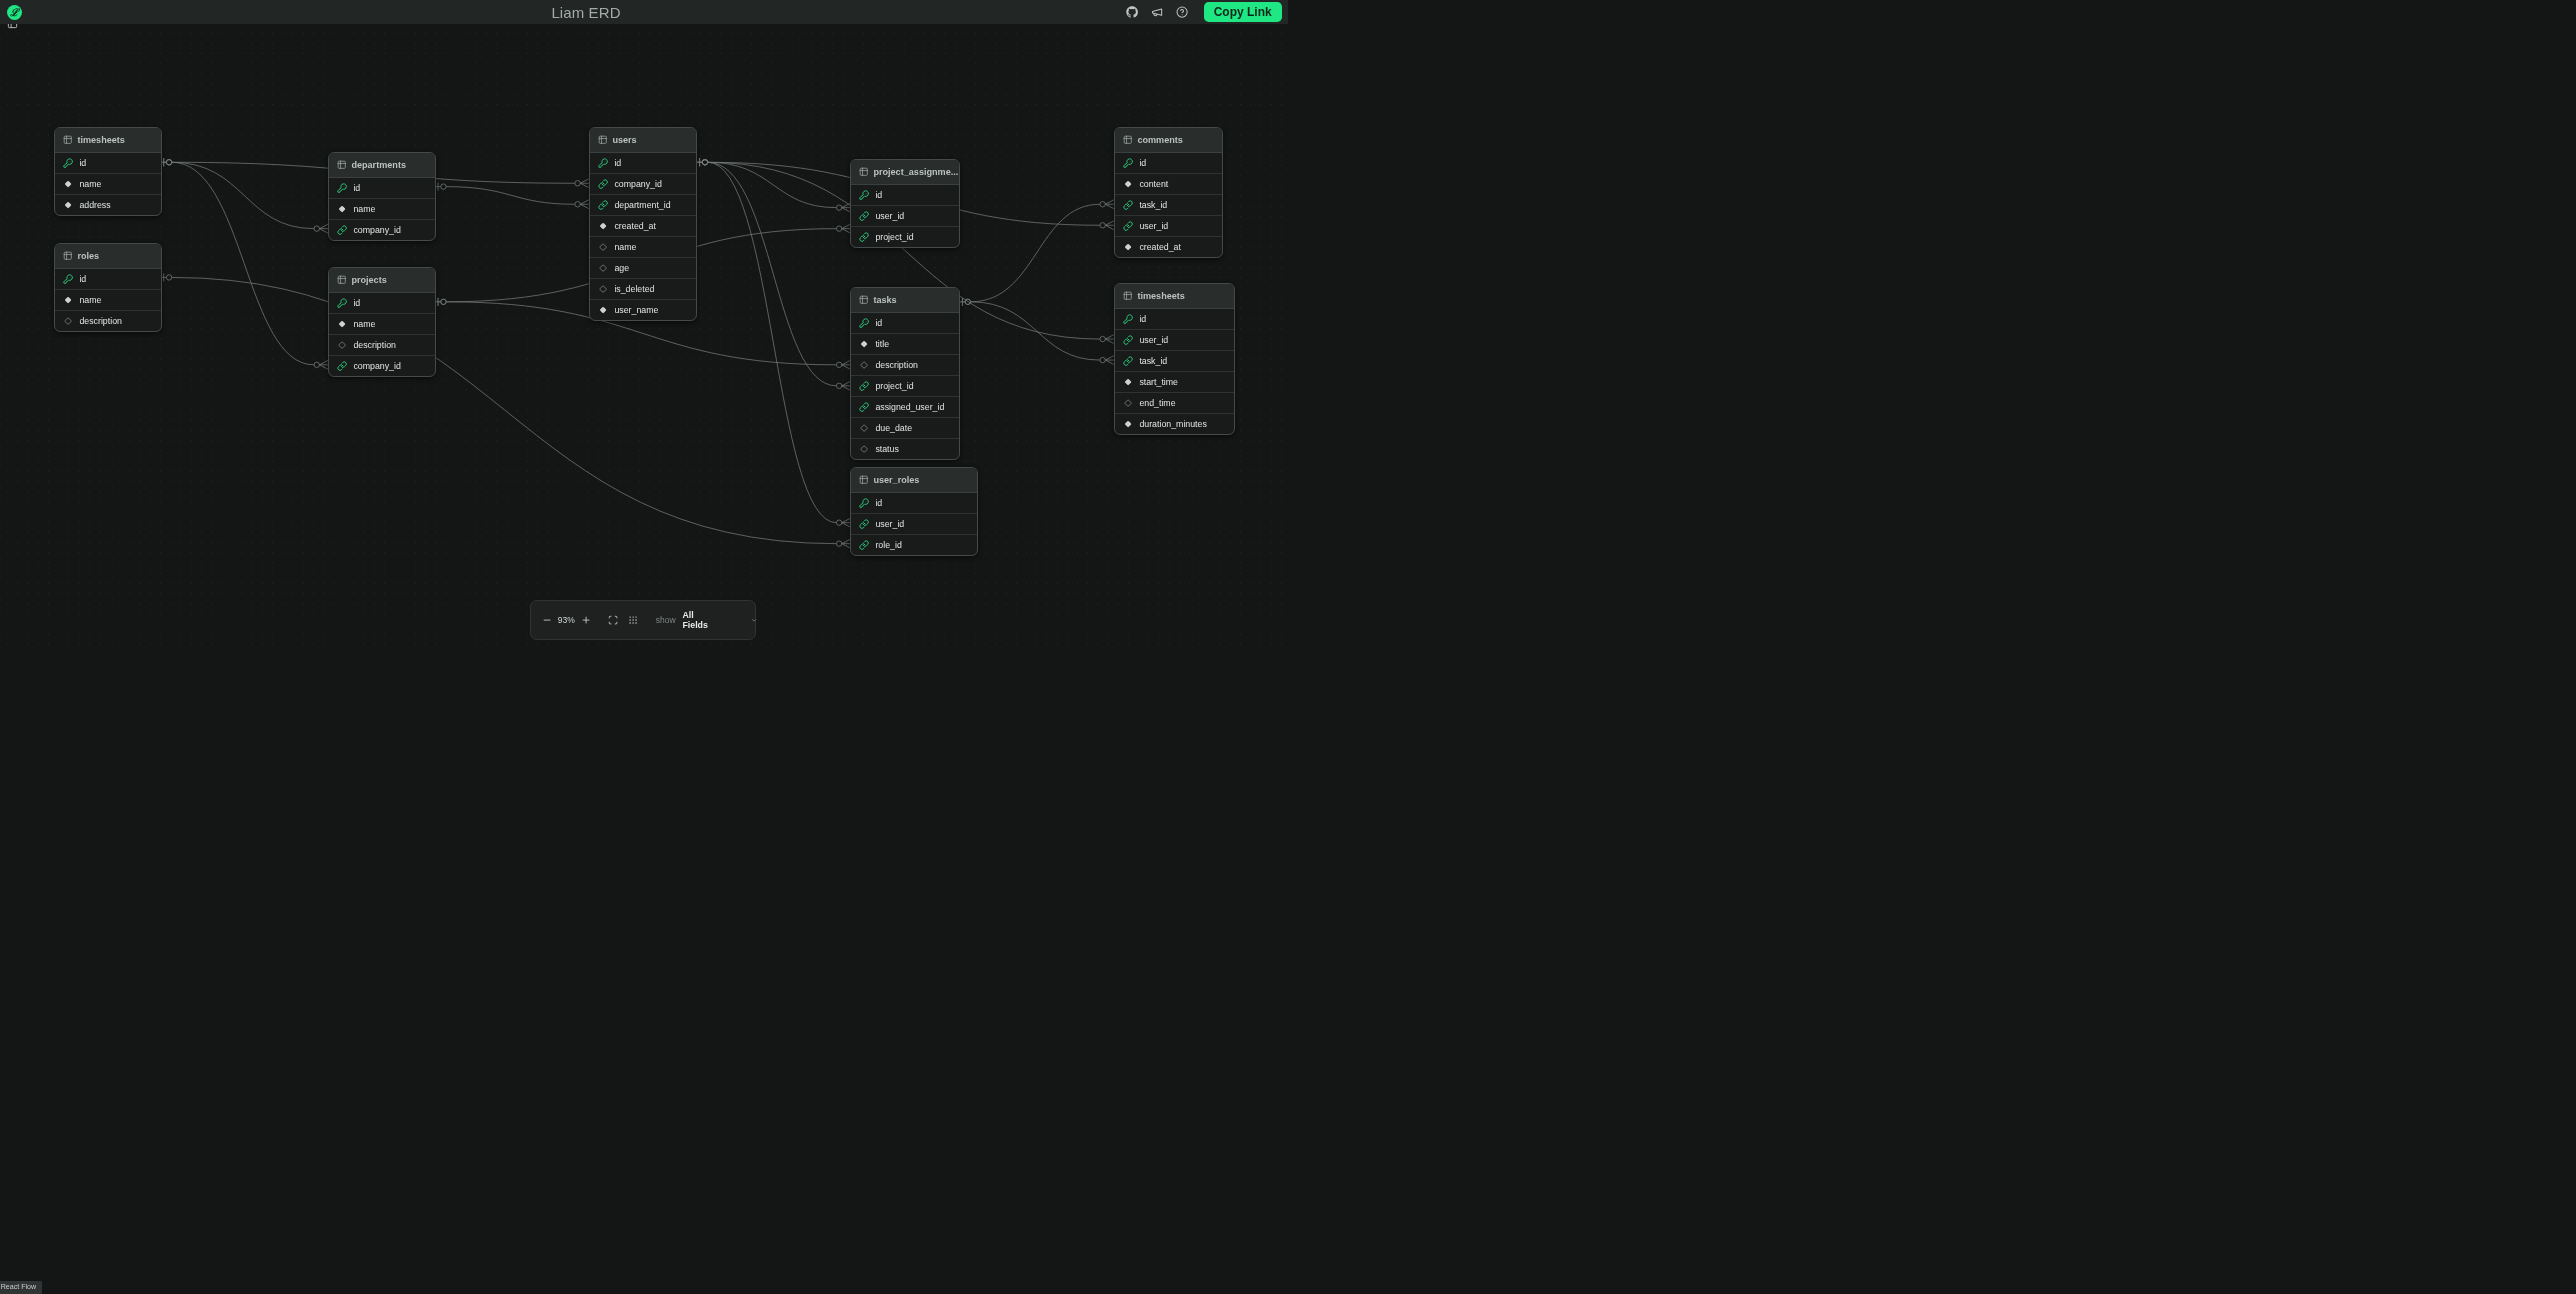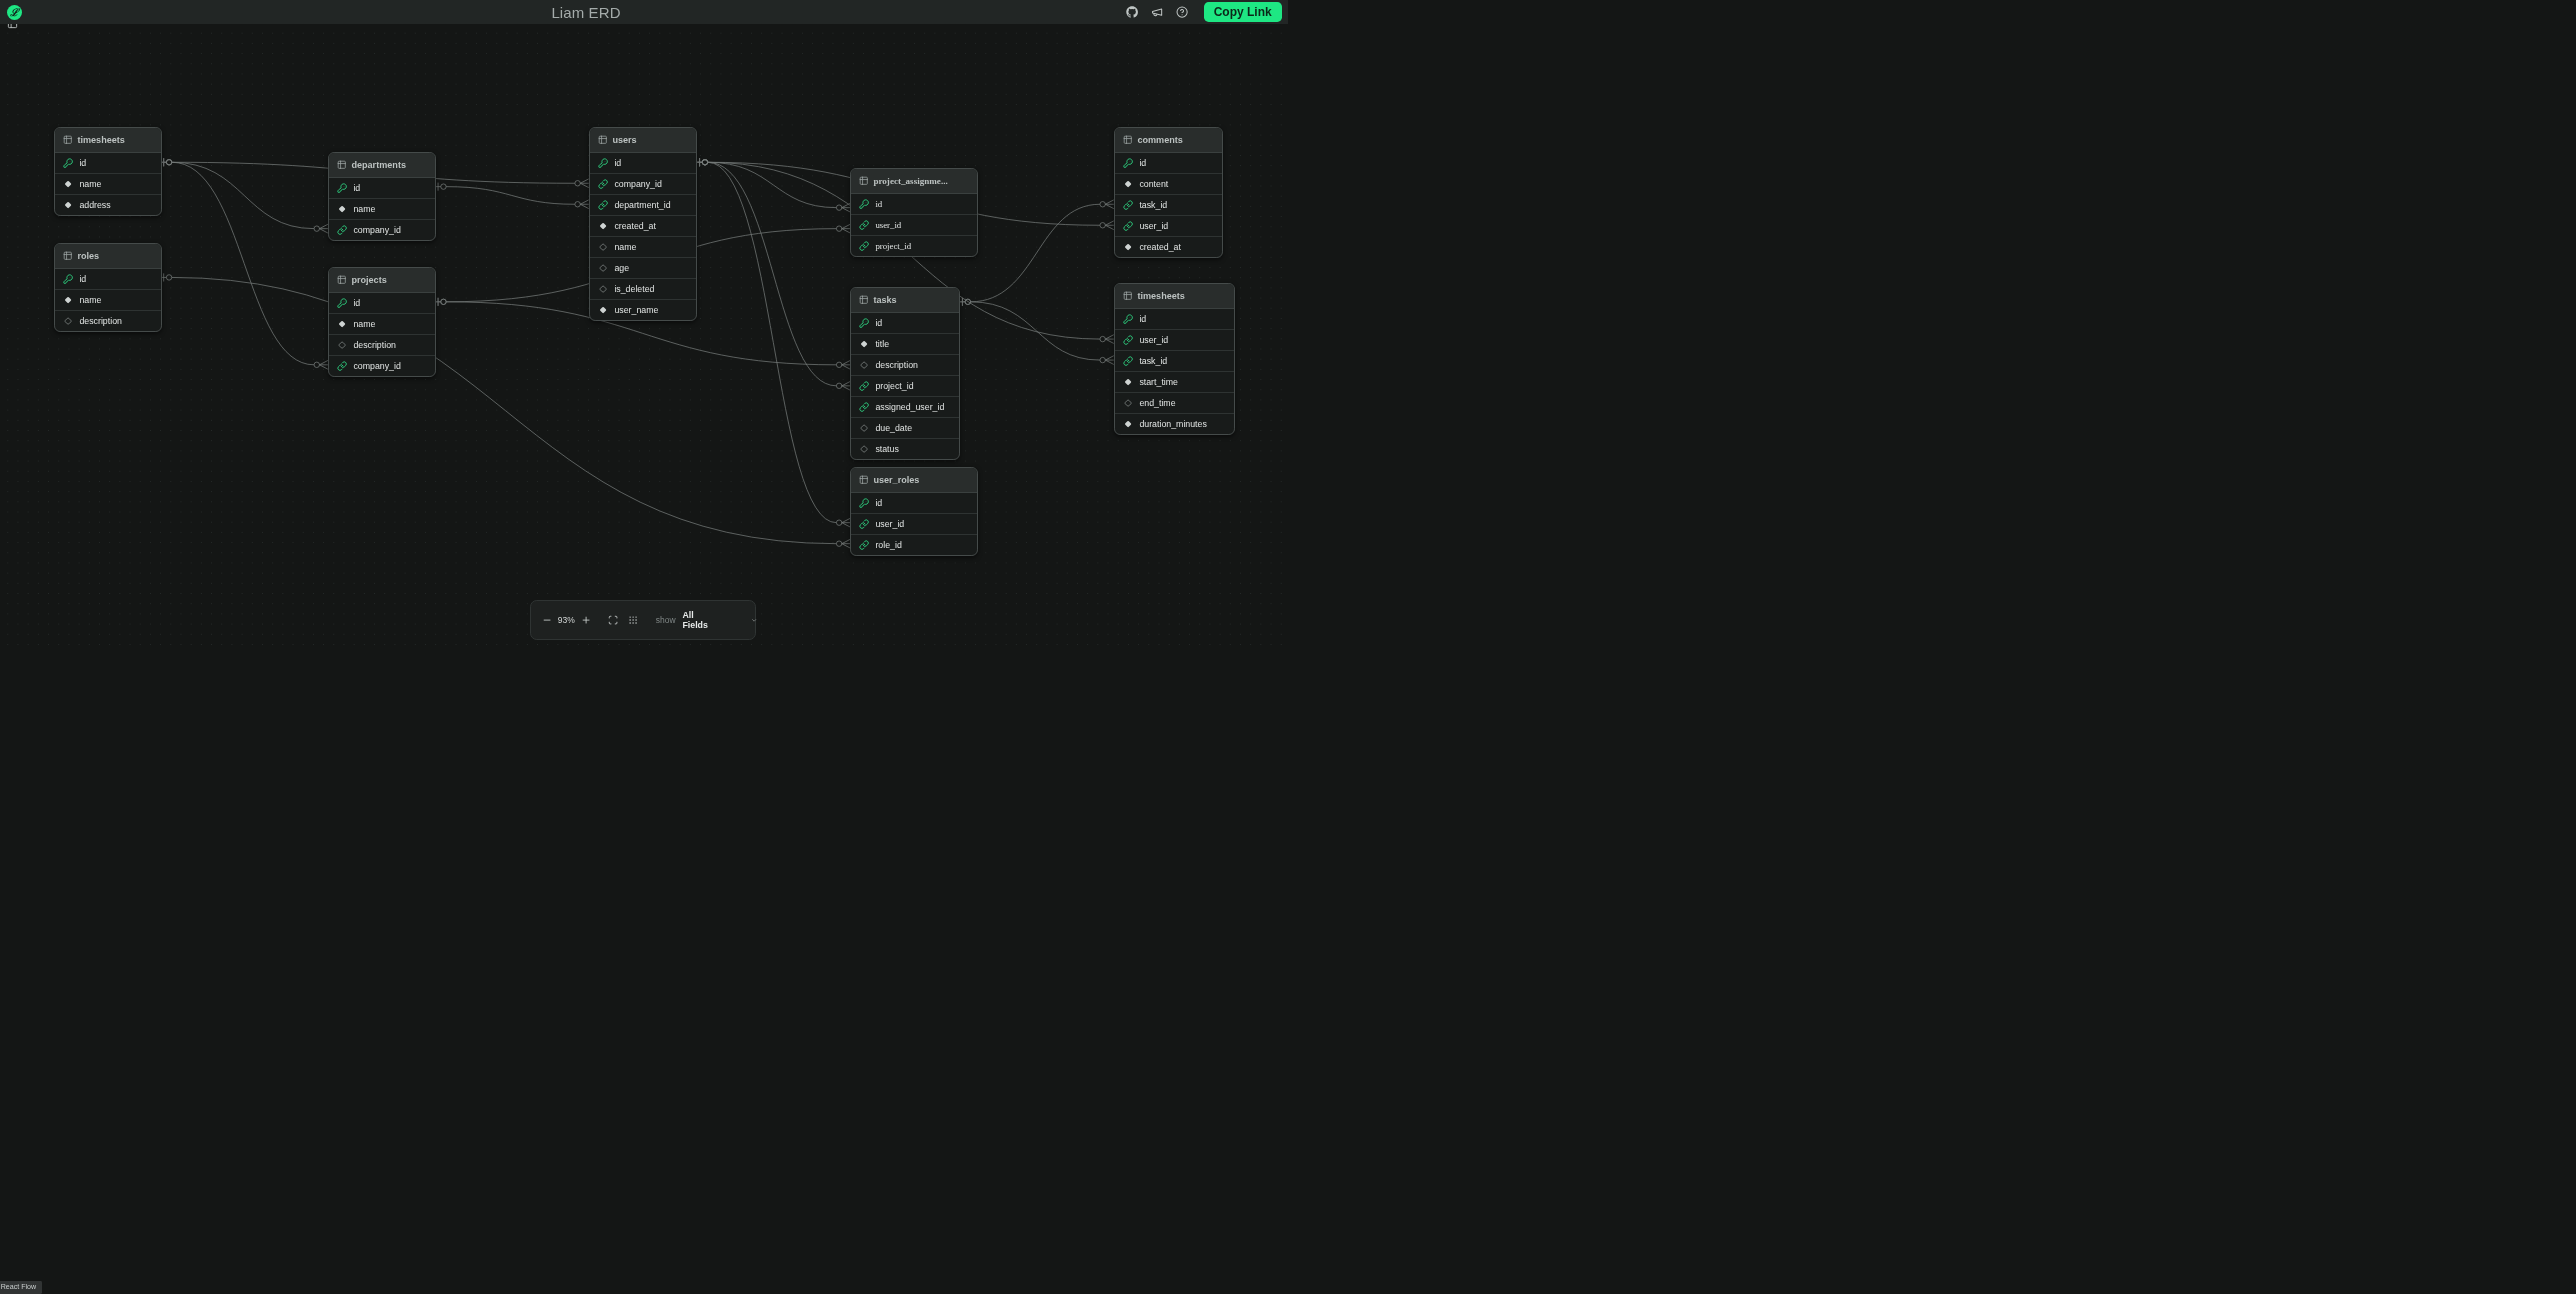--- a/index.html
+++ b/index.html
@@ -363,7 +363,7 @@
         <span>user_name</span>
       </div>
     </div>
-    <div class="tbl" style="left: 850px; top: 168px; width: 128px; font-family: Liberation Serif, serif;">
+    <div class="tbl" style="left: 850px; top: 159px; width: 110px;">
       <div class="tbl-h">
         <svg viewBox="0 0 24 24" fill="none" stroke="currentColor" stroke-width="2" stroke-linecap="round" stroke-linejoin="round">
           <path d="M9 3H5a2 2 0 0 0-2 2v4m6-6h10a2 2 0 0 1 2 2v4M9 3v18m0 0h10a2 2 0 0 0 2-2V9M9 21H5a2 2 0 0 1-2-2V9m0 0h18"></path>

